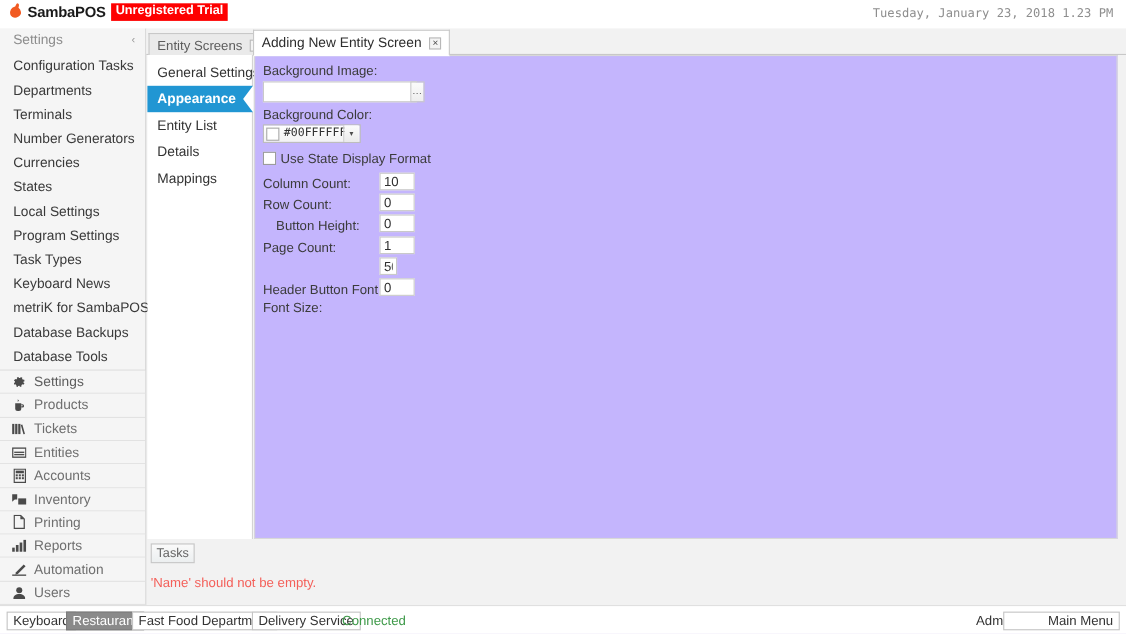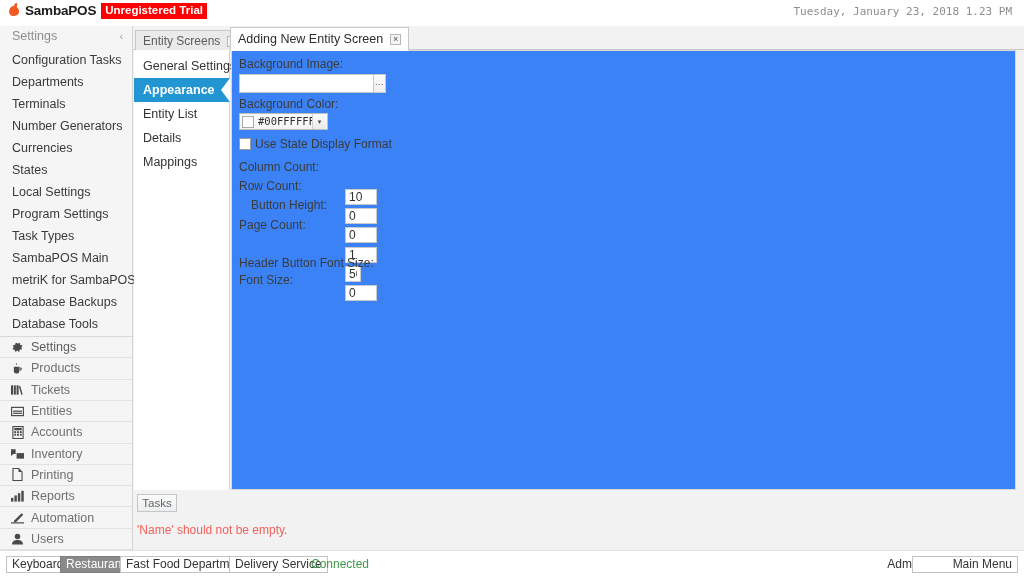--- a/index.html
+++ b/index.html
@@ -137,7 +137,7 @@
   
   #content {
     position: absolute; left: 231px; top: 50px; width: 785px; height: 440px;
-    background: #3b82f6; border: 1px solid #d8d8d8;
+    background: #c4b5fd; border: 1px solid #d8d8d8;
   }
   .field-label {
     position: absolute; font-size: 12px; color: #3b3b3b; white-space: nowrap;

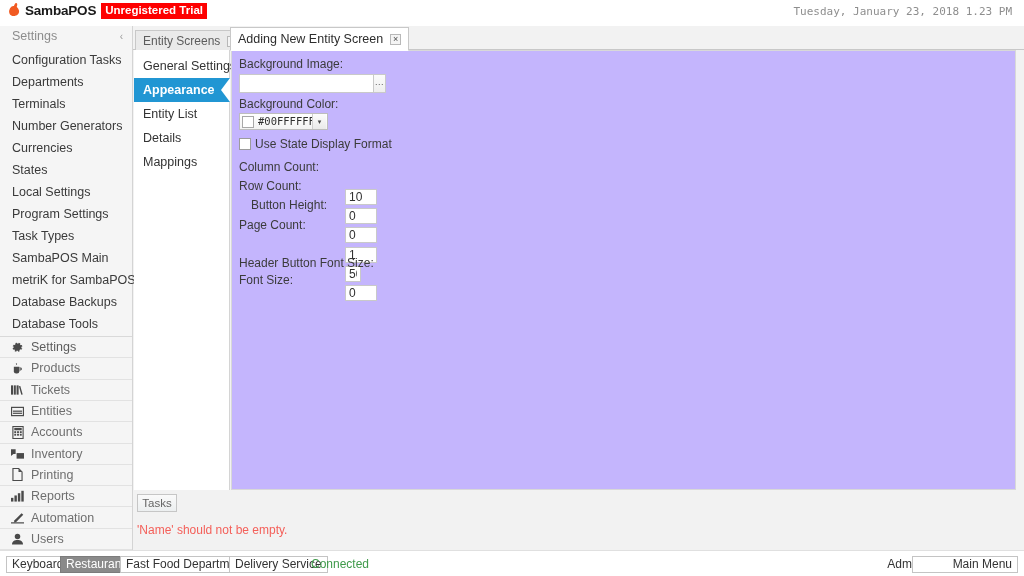--- a/index.html
+++ b/index.html
@@ -150,7 +150,7 @@
   .num-input {
     position: absolute; background: #ffffff; border: 1px solid #c9c9c9;
     font-size: 12px; color: #303030; padding: 6px 3px; height: 16px;
-    line-height: 14px; outline: none; margin-top: 32px;
+    line-height: 14px; outline: none;
   }
   #bgimage-input { left: 7px; top: 23px; width: 140px; height: 19px; }
   #bgimage-browse {

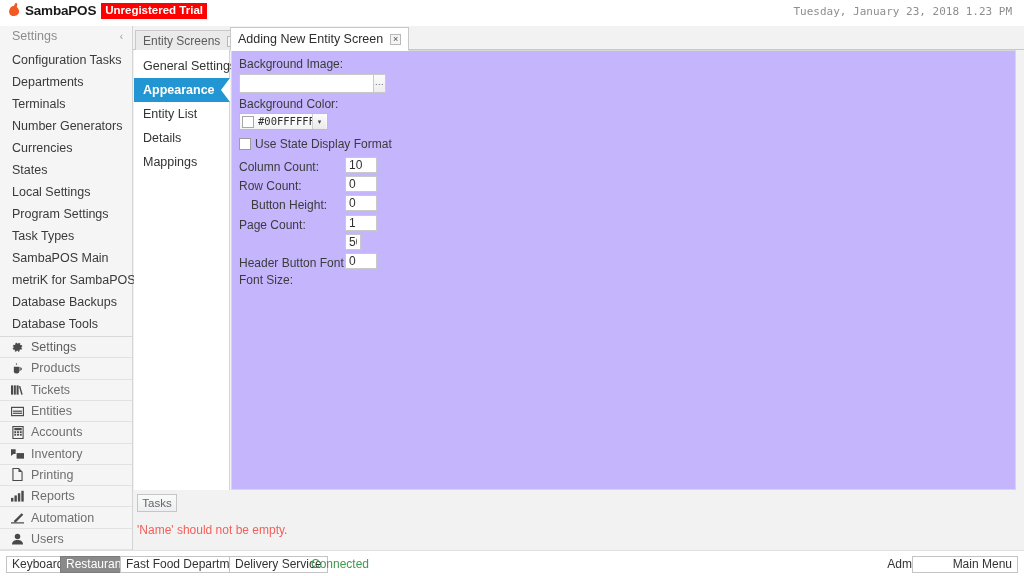--- a/index.html
+++ b/index.html
@@ -251,7 +251,7 @@
       <a class="side-link">Local Settings</a>
       <a class="side-link">Program Settings</a>
       <a class="side-link">Task Types</a>
-      <a class="side-link">SambaPOS Main</a>
+      <a class="side-link">Keyboard News</a>
       <a class="side-link">metriK for SambaPOS</a>
       <a class="side-link">Database Backups</a>
       <a class="side-link">Database Tools</a>

